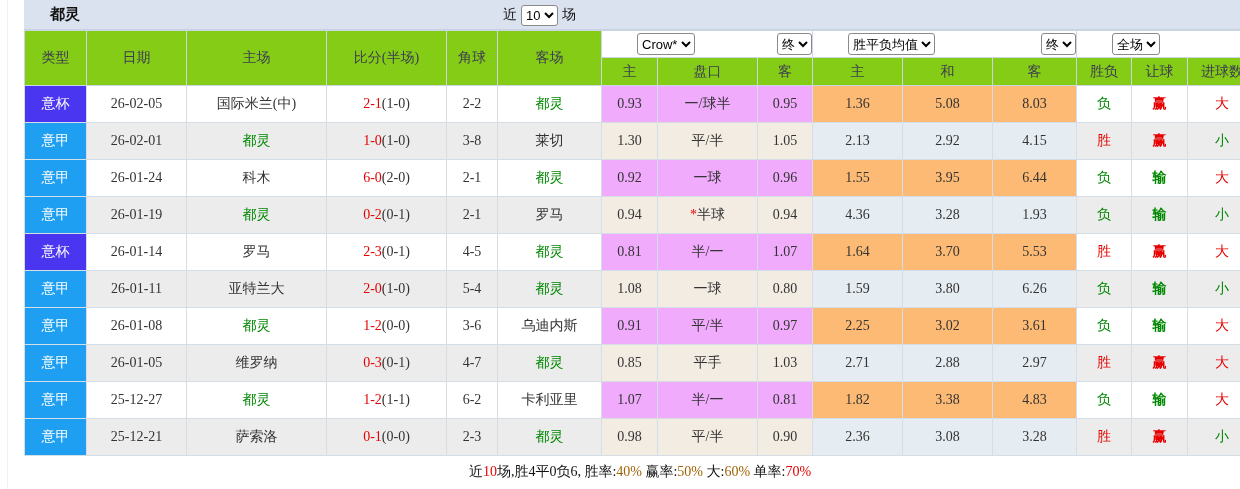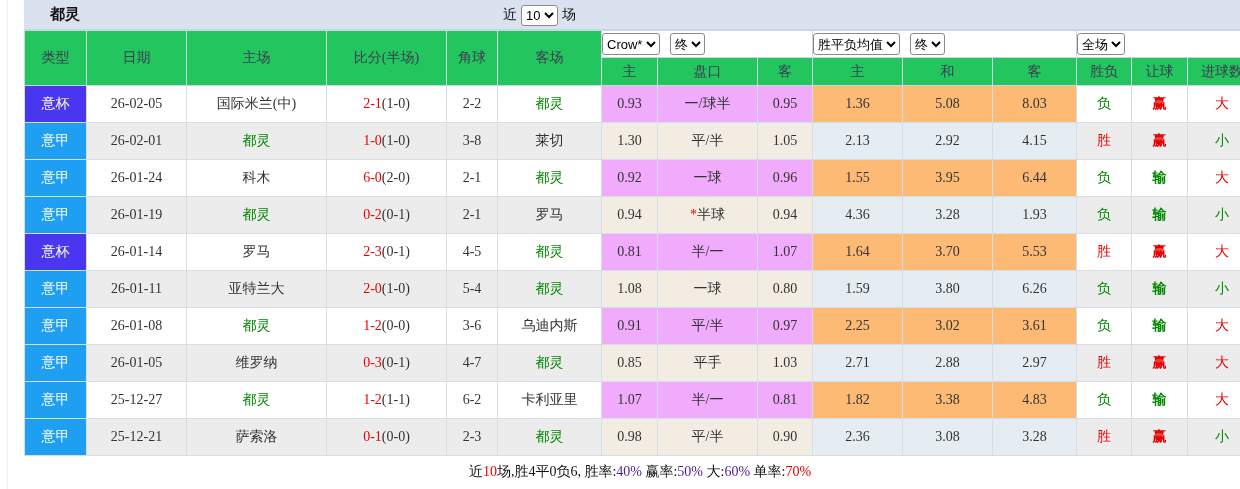--- a/index.html
+++ b/index.html
@@ -28,7 +28,7 @@
   thead th { background:#22c55e; color:#3d3d52; font-size:14px; height:28px; }
   thead tr.selrow th { height:27px; }
   th.sel { background:#fff; }
-  .selwrap { display:flex; justify-content:flex-start; align-items:center; gap:10px; }
+  .selwrap { display:flex; justify-content:space-between; align-items:center; gap:10px;padding-left:35px; }
   .selwrap select { font-family:"Liberation Sans",sans-serif; font-size:13px; height:22px; border:1px solid #8a8a8a; border-radius:3px; background:#fff; }
   tbody td { height:37px; font-size:14px; color:#333; background:#fff; border-color:#d5dde6; }
   tbody tr:nth-child(even) td { background:#ececec; }

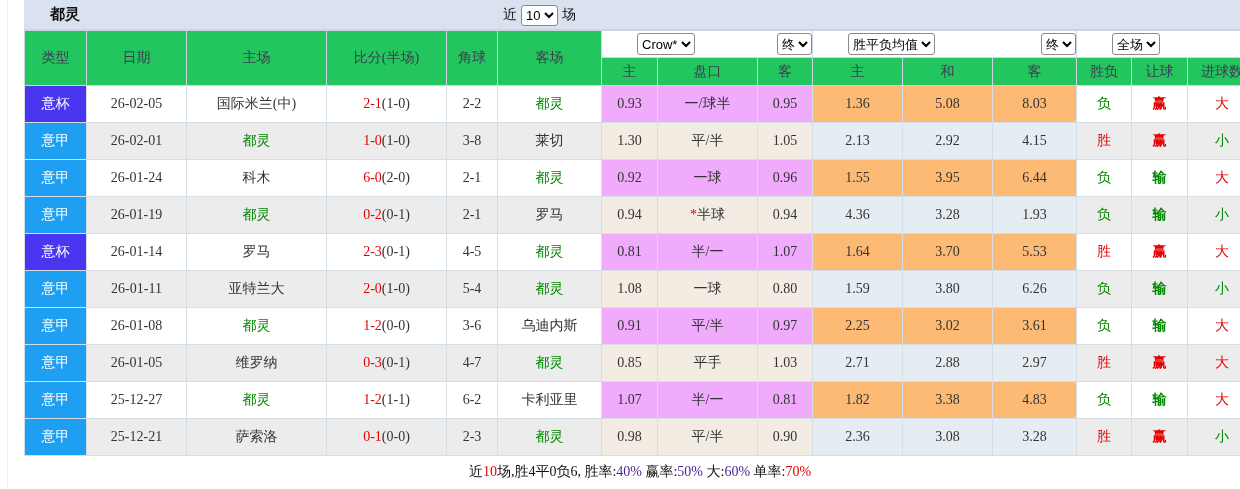--- a/index.html
+++ b/index.html
@@ -25,7 +25,7 @@
   
   table { border-collapse:collapse; table-layout:fixed; width:1232px; }
   th,td { border:1px solid #ccd6e2; text-align:center; font-weight:normal; white-space:nowrap; overflow:hidden; padding:0; }
-  thead th { background:#22c55e; color:#3d3d52; font-size:14px; height:28px; }
+  thead th { background:#84cc16; color:#3d3d52; font-size:14px; height:28px; }
   thead tr.selrow th { height:27px; }
   th.sel { background:#fff; }
   .selwrap { display:flex; justify-content:space-between; align-items:center; gap:10px;padding-left:35px; }

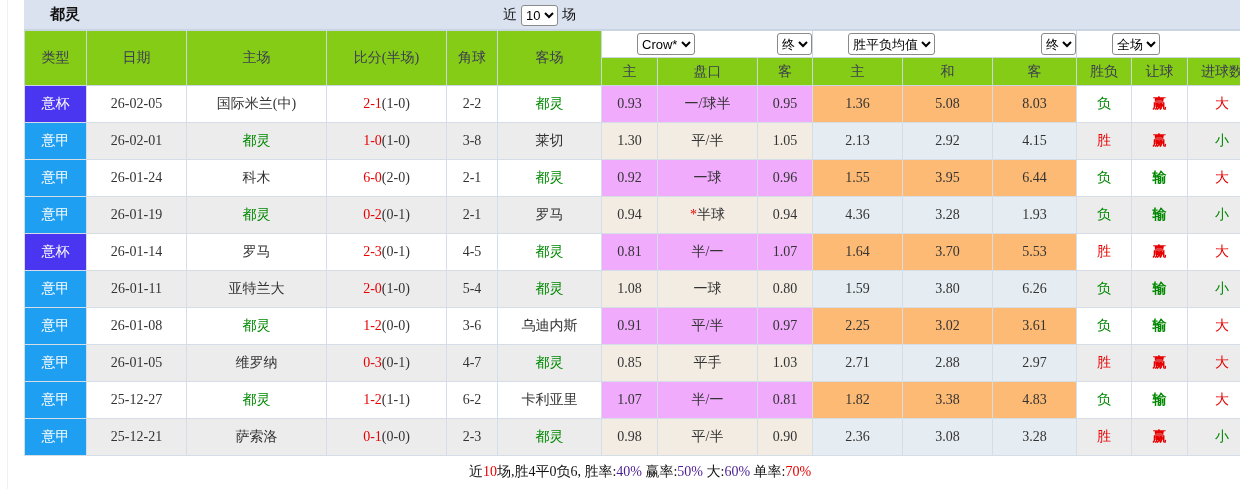--- a/index.html
+++ b/index.html
@@ -39,7 +39,7 @@
   td.t-league { background:#1e9ff2 !important; color:#fff; }
   td.t-cup   { background:#4a35f0 !important; color:#fff; }
   .red { color:#e60000; } .green { color:#008800; }
-  .bold { font-weight:bold; } .blue { color:#4c1d95; }
+  .bold { font-weight:bold; } .blue { color:#a16207; }
 
   
   .footer { height:33px; line-height:32px; text-align:center; font-size:14px; color:#111; background:#fff; }

